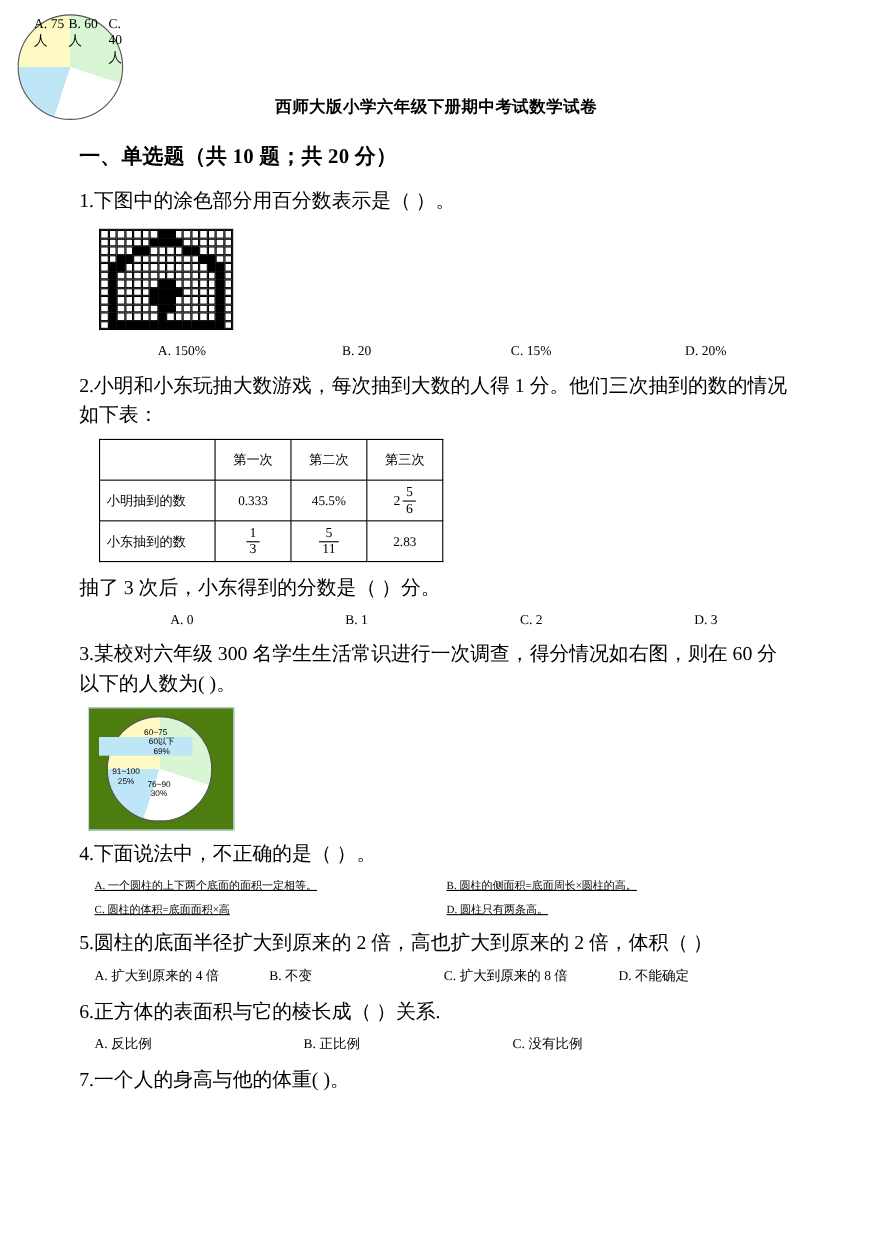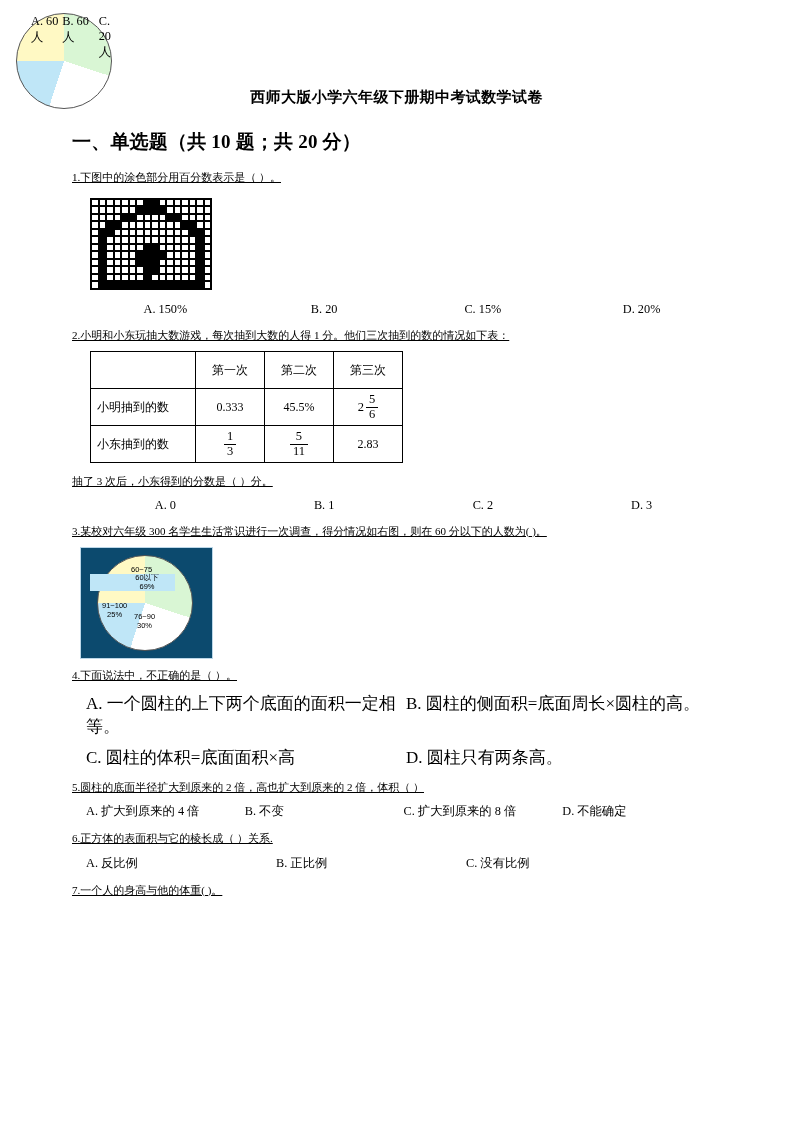--- a/index.html
+++ b/index.html
@@ -421,7 +421,7 @@
   </div>
 
   <div class="opts pie">
-    <span class="o">A. 60 人</span>
+    <span class="o">A. 75 人</span>
     <span class="o">B. 60 人</span>
     <span class="o">C. 20 人</span>
   </div>

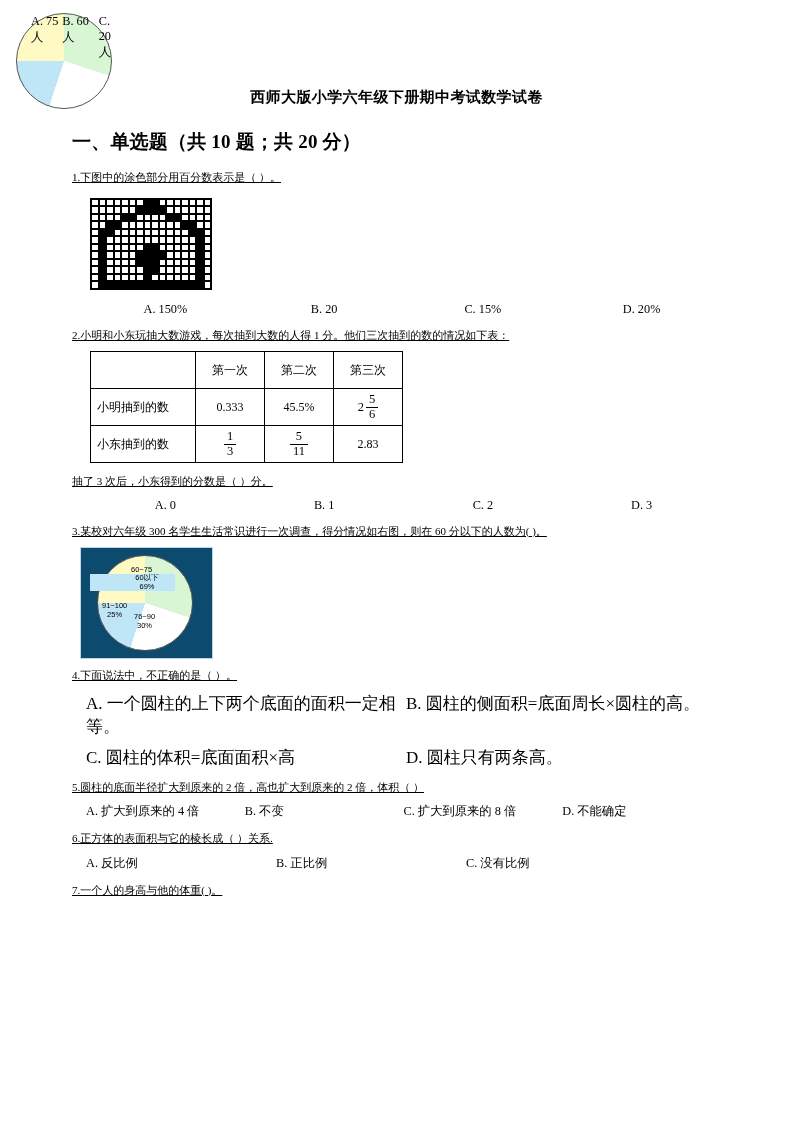--- a/index.html
+++ b/index.html
@@ -423,7 +423,7 @@
   <div class="opts pie">
     <span class="o">A. 75 人</span>
     <span class="o">B. 60 人</span>
-    <span class="o">C. 20 人</span>
+    <span class="o">C. 40 人</span>
   </div>
 
   <div class="q">4.下面说法中，不正确的是（      ）。</div>

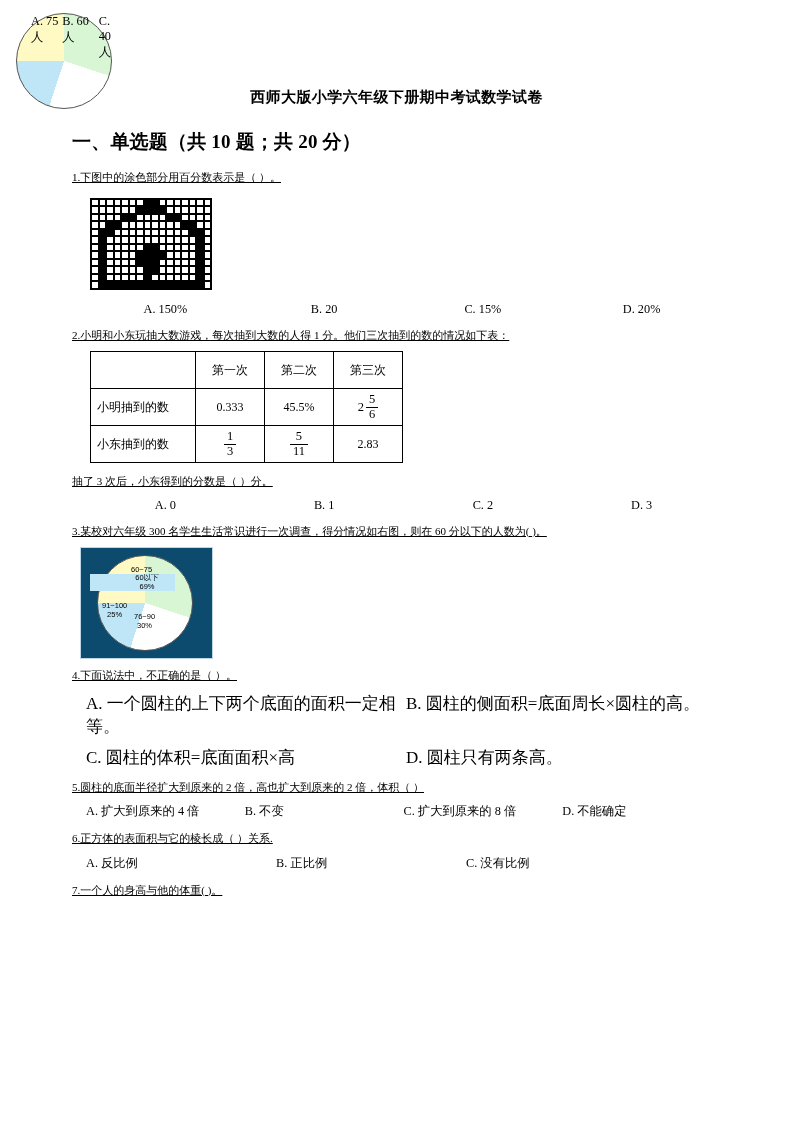--- a/index.html
+++ b/index.html
@@ -31,10 +31,9 @@
     letter-spacing:0.2px;
   }
   .q{
-    font-size:11px;
+    font-size:18px;
     line-height:1.5;
     margin:0 0 8px 0;
-    text-decoration:underline;
   }
   .opts{
     display:flex;

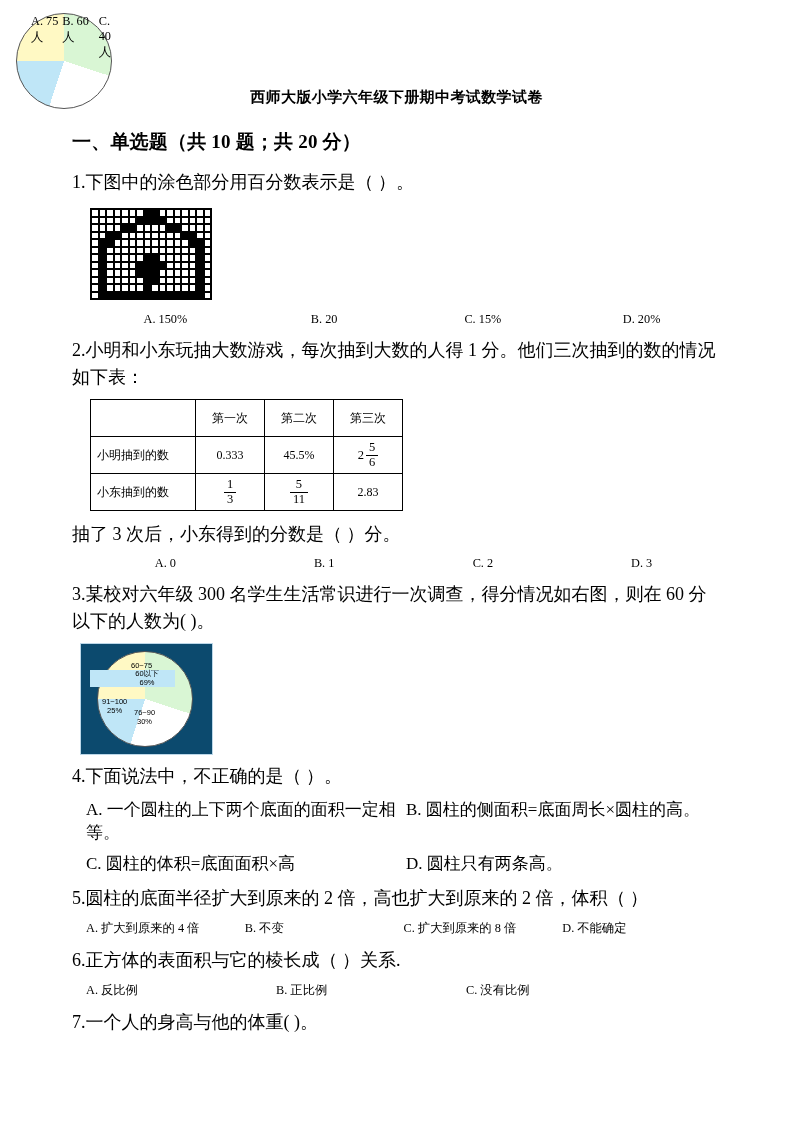--- a/index.html
+++ b/index.html
@@ -102,7 +102,7 @@
   
   .pie-wrap{
     width:131px;height:110px;
-    background:#0c4a6e;
+    background:#4d7c0f;
     border:1px solid #bcd7e8;
     margin:8px 0 8px 8px;
     position:relative;

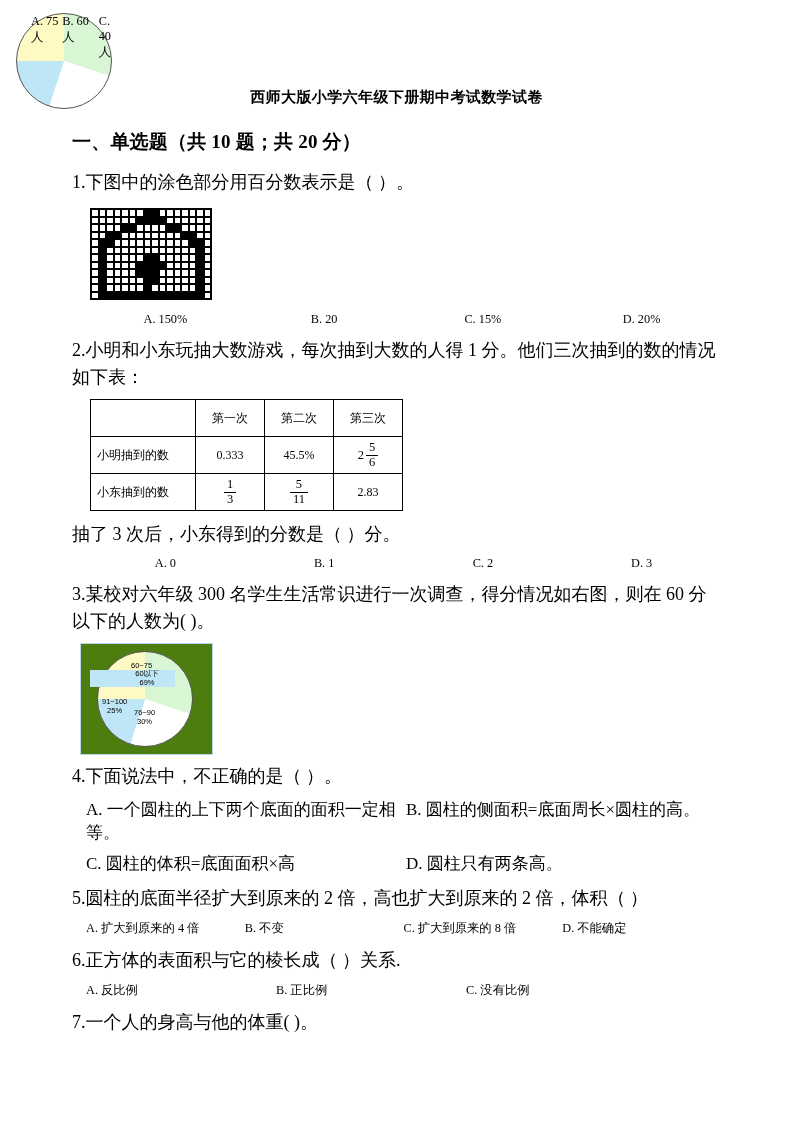--- a/index.html
+++ b/index.html
@@ -49,9 +49,10 @@
   .opts.pie .o:nth-child(2){ width:175px; }
 
   .two-line-opts{
-    font-size:17px;
+    font-size:10px;
     padding-left:14px;
     margin:6px 0 10px 0;
+    text-decoration:underline;
   }
   .two-line-opts .row{ display:flex; margin-bottom:8px;}
   .two-line-opts .row .o:first-child{ width:320px; }

